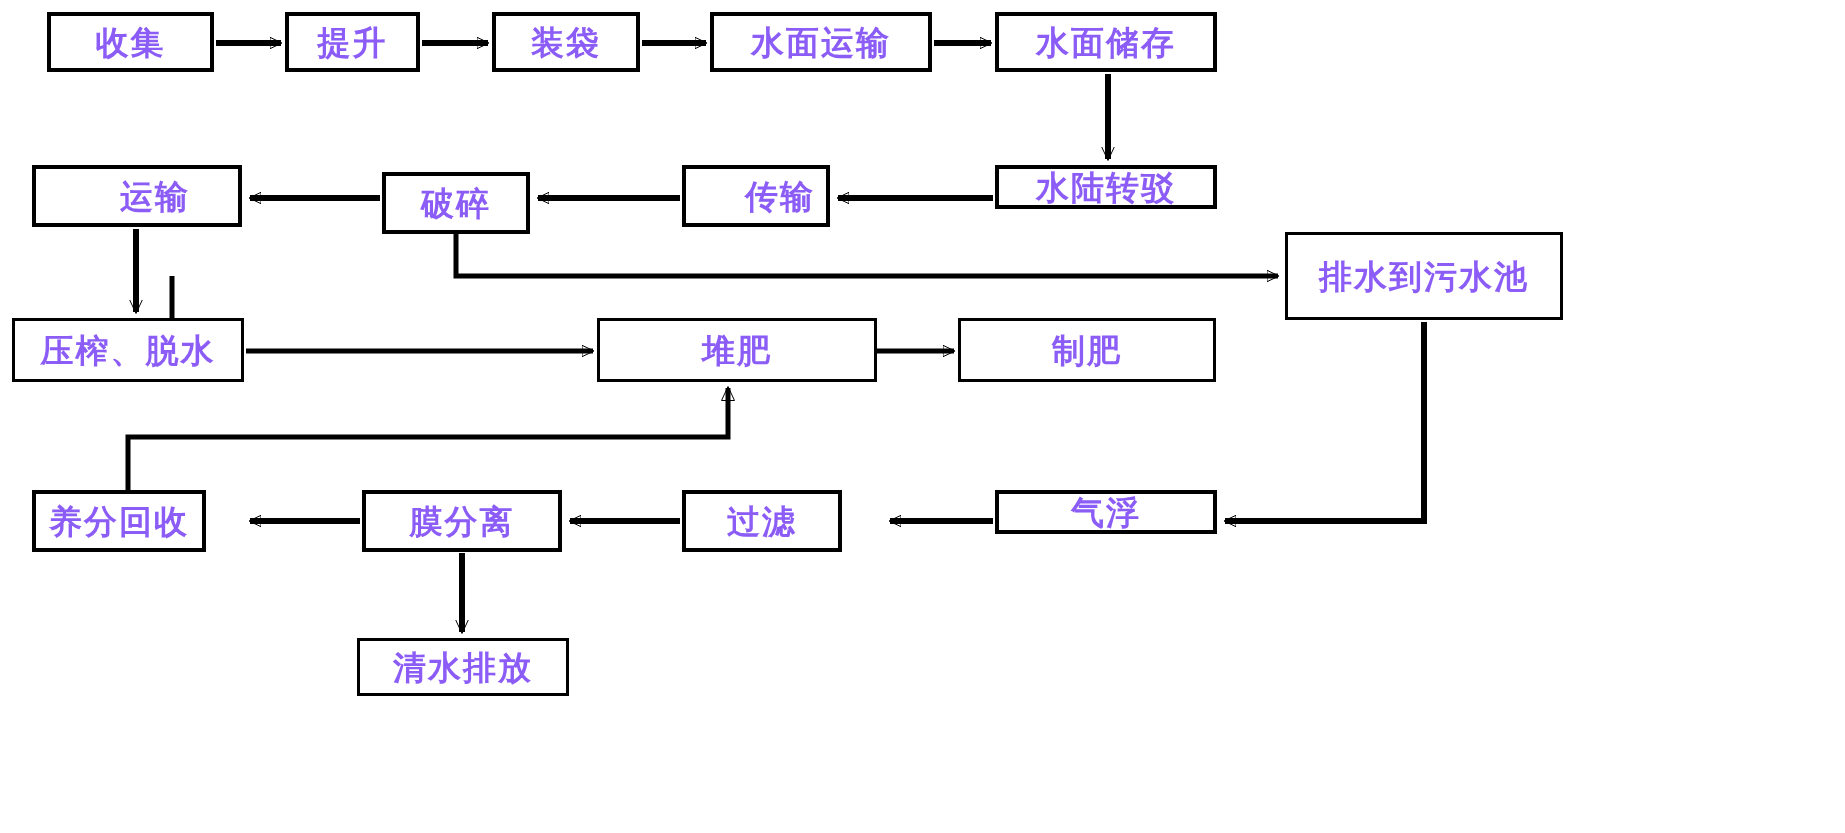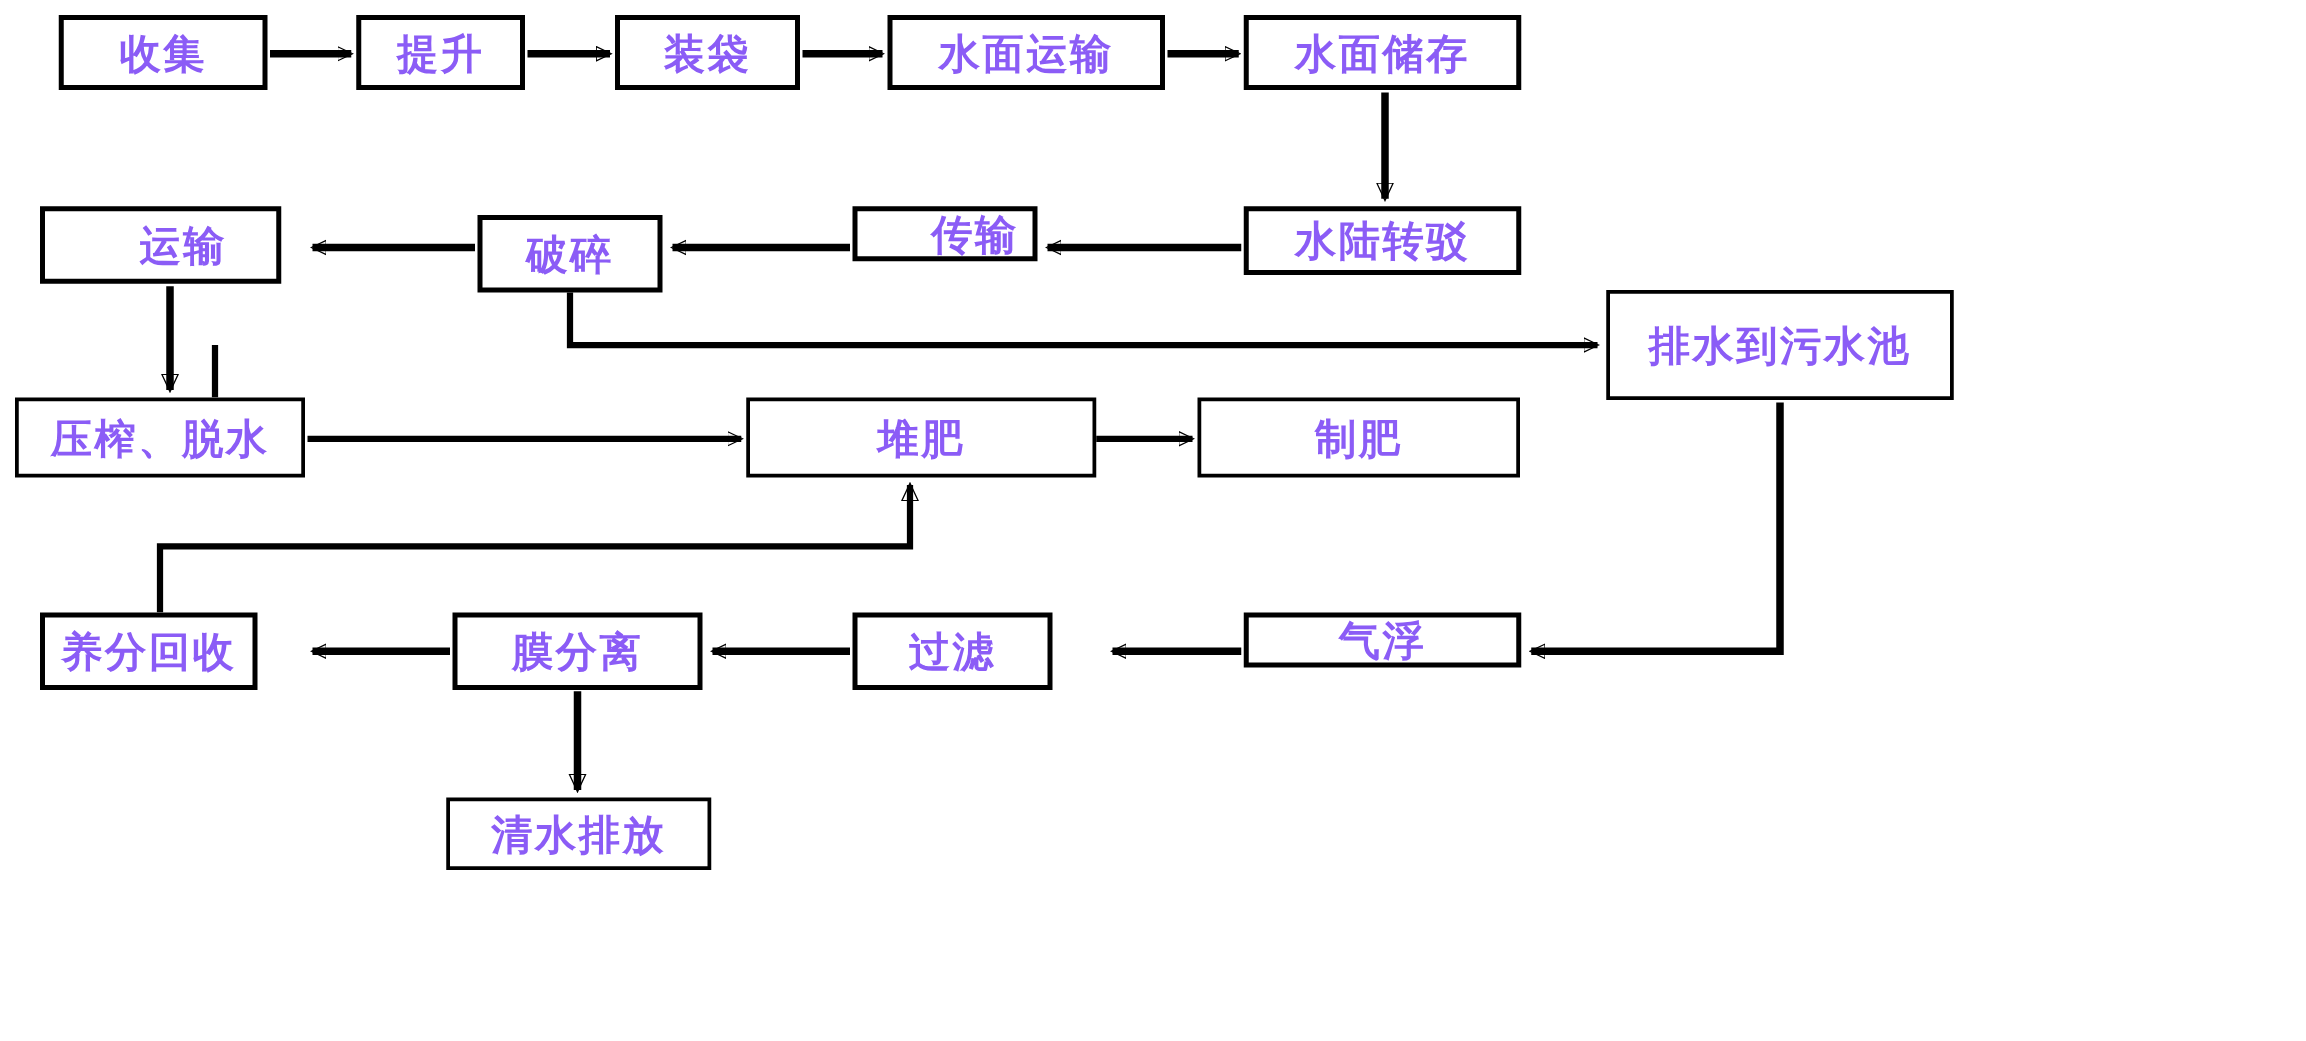--- a/index.html
+++ b/index.html
@@ -101,7 +101,7 @@
     <span>水面储存</span>
   </div>
 
-  <div class="node" style="left:32px;top:165px;width:193px;height:62px;padding-left:36px;">
+  <div class="node" style="left:32px;top:165px;width:210px;height:62px;padding-left:36px;">
     <span>运输</span>
   </div>
 

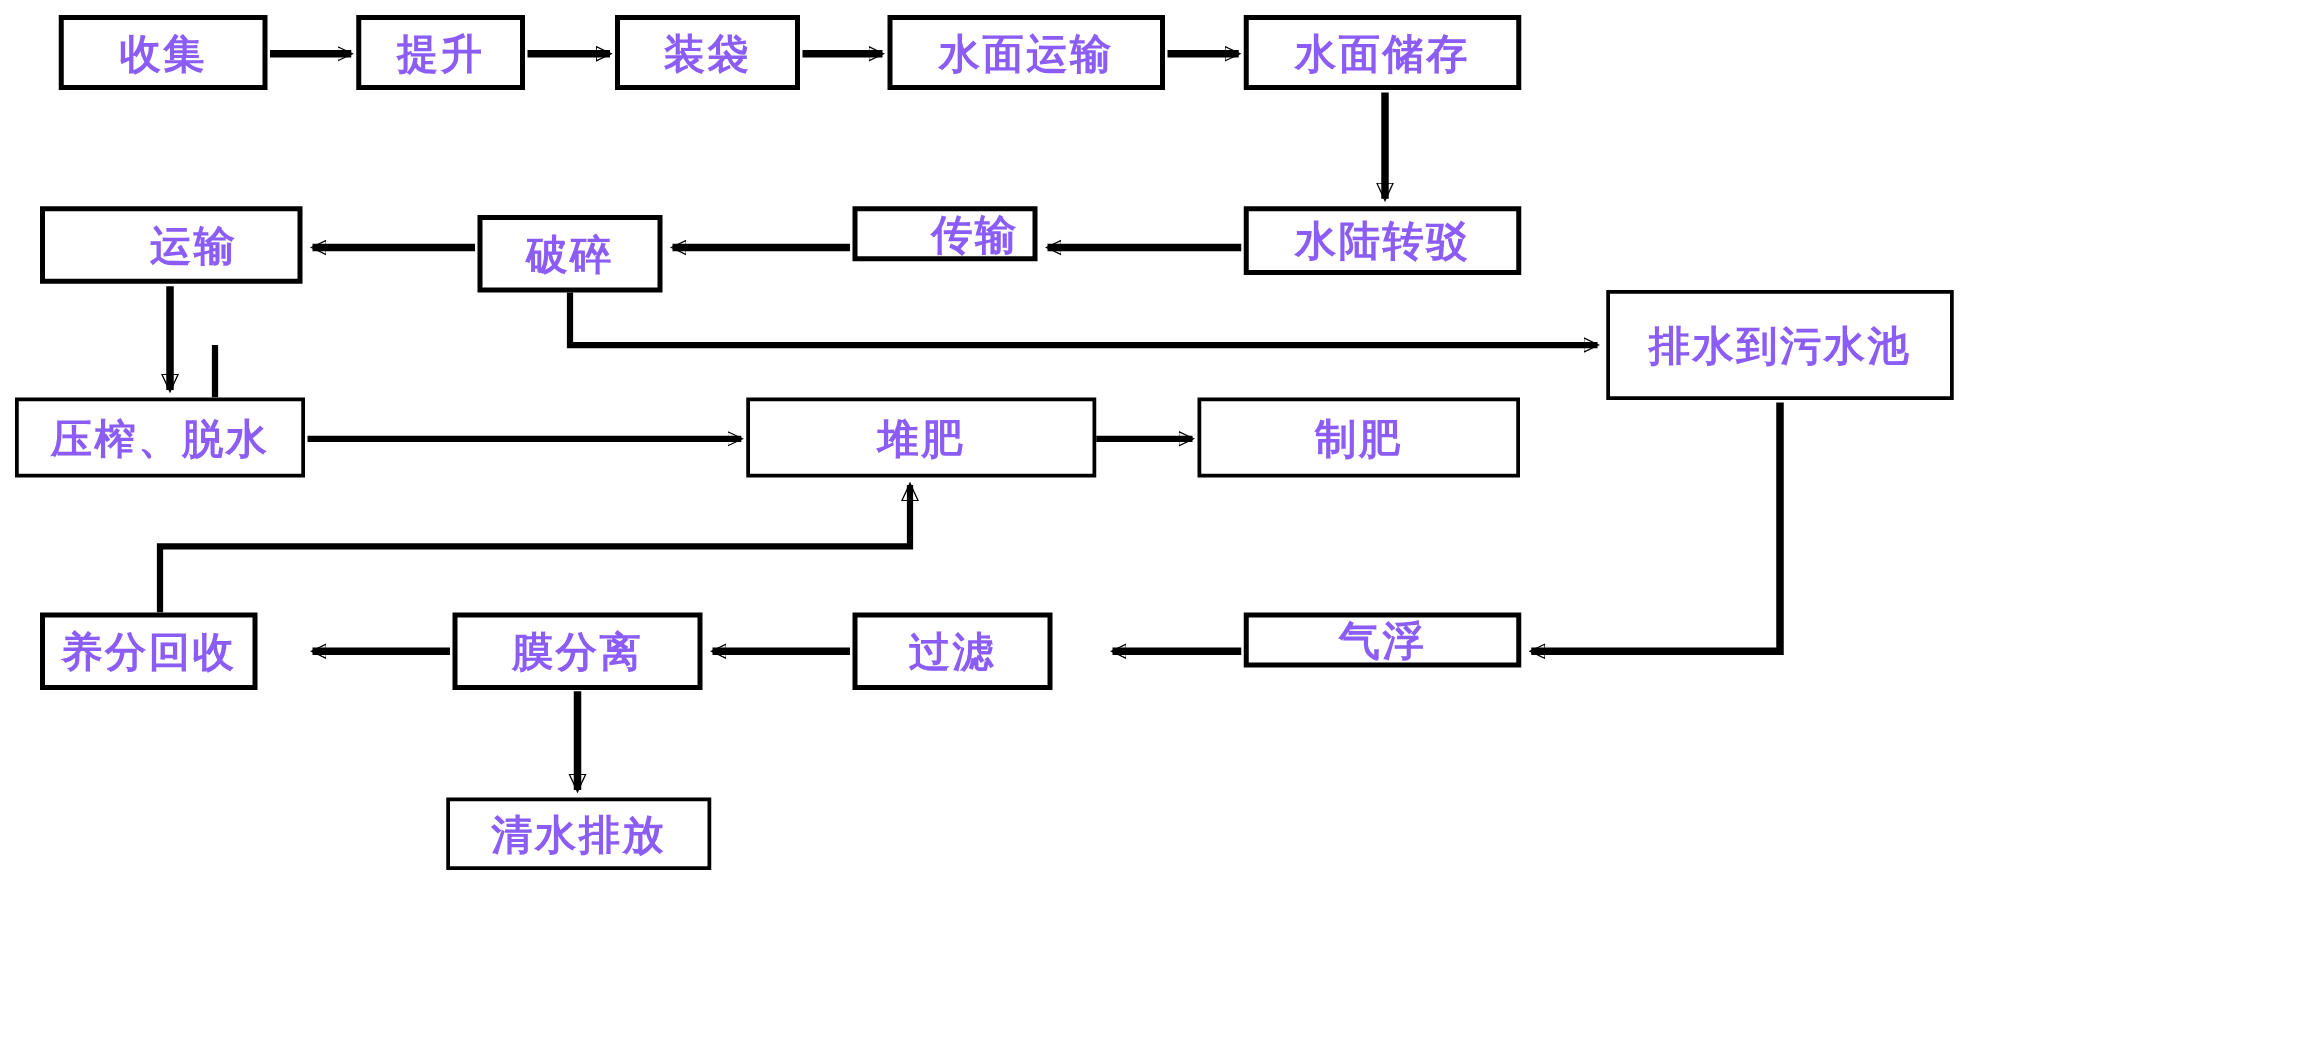--- a/index.html
+++ b/index.html
@@ -109,7 +109,7 @@
     <span>破碎</span>
   </div>
 
-  <div class="node" style="left:682px;top:165px;width:148px;height:44px;padding-left:48px;">
+  <div class="node" style="left:682px;top:165px;width:148px;height:62px;padding-left:48px;">
     <span>传输</span>
   </div>
 

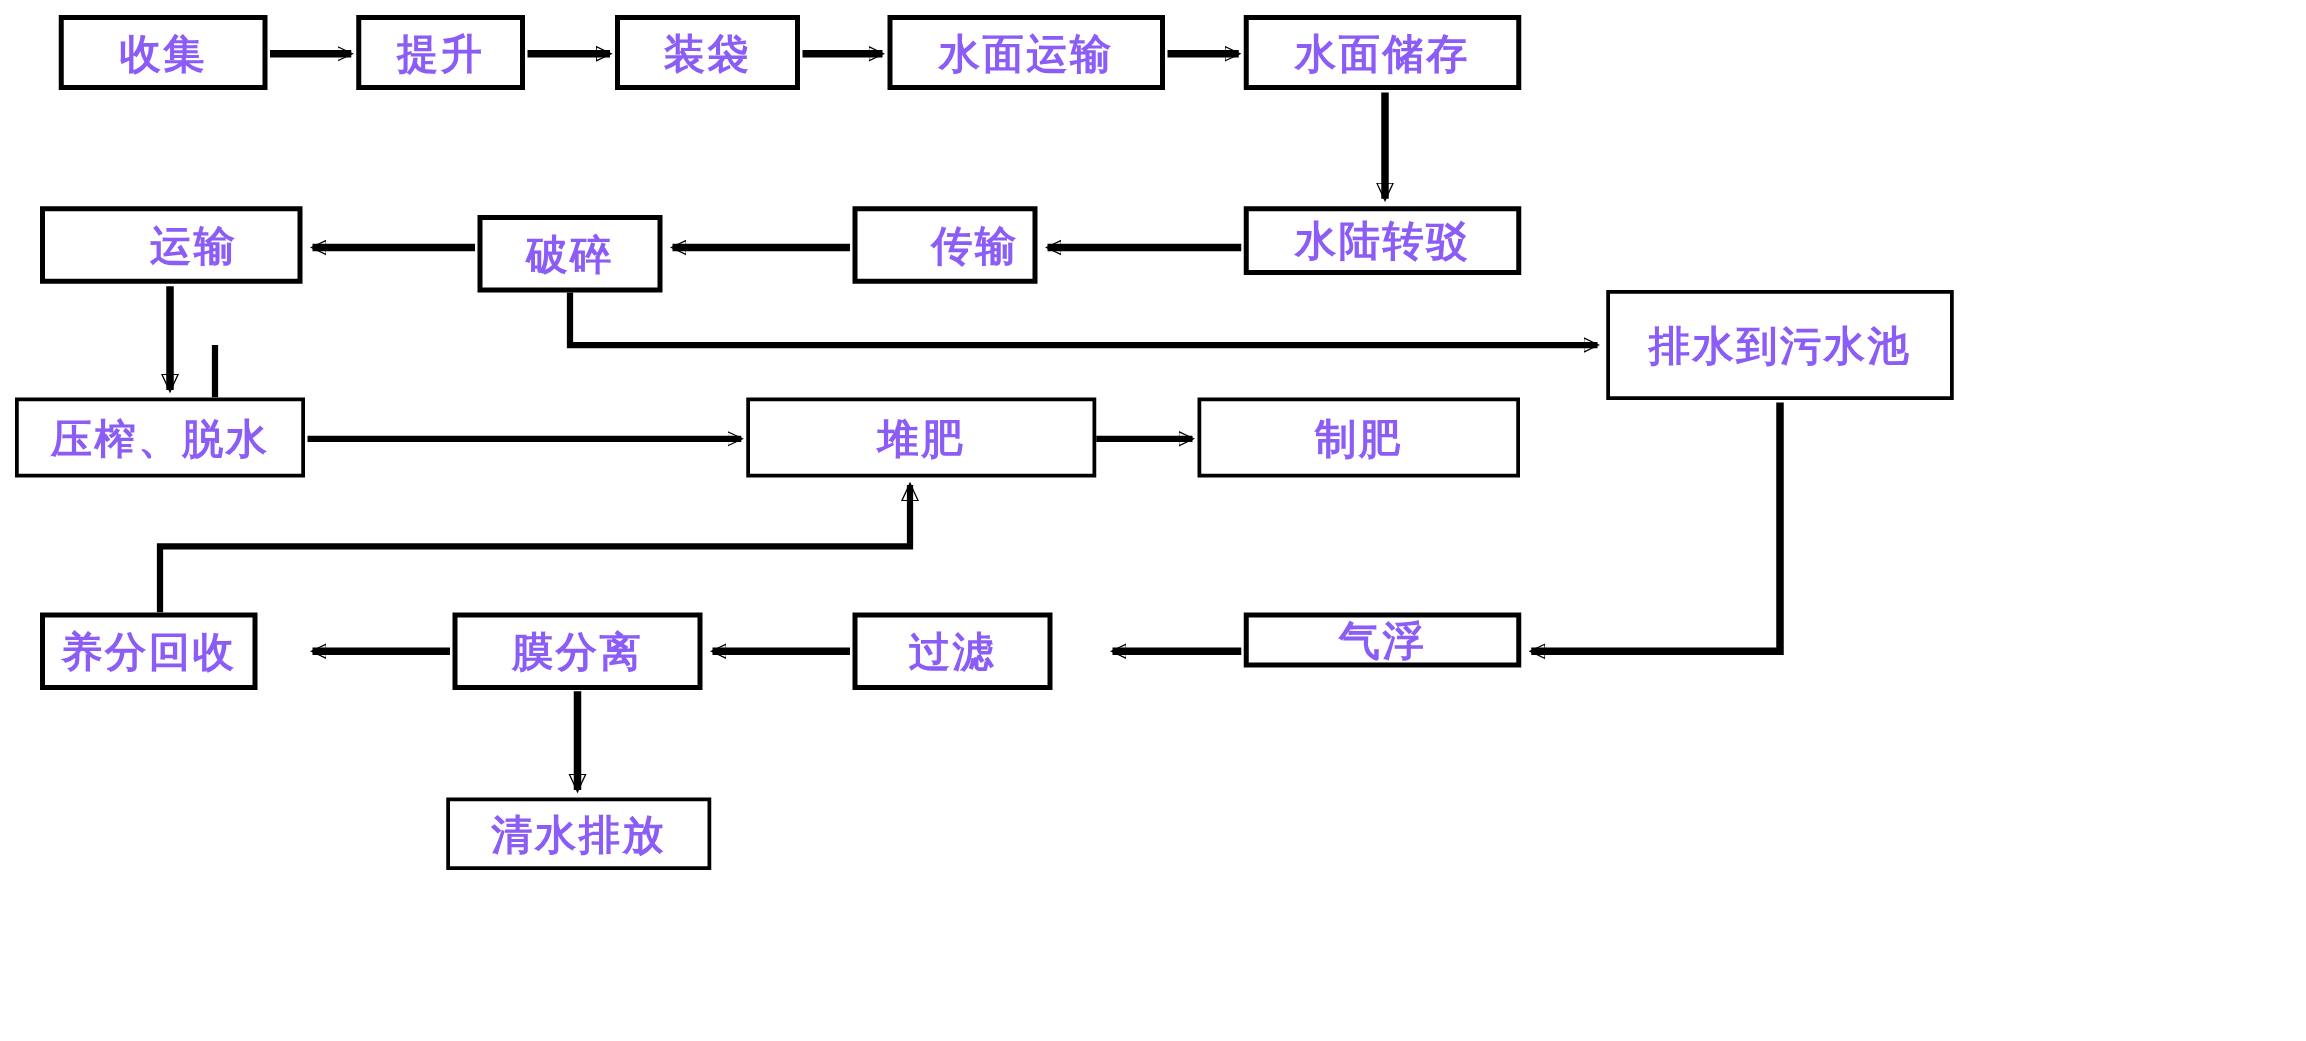--- a/index.html
+++ b/index.html
@@ -113,7 +113,7 @@
     <span>传输</span>
   </div>
 
-  <div class="node" style="left:995px;top:165px;width:222px;height:55px;">
+  <div class="node" style="left:995px;top:165px;width:222px;height:44px;">
     <span>水陆转驳</span>
   </div>
 

